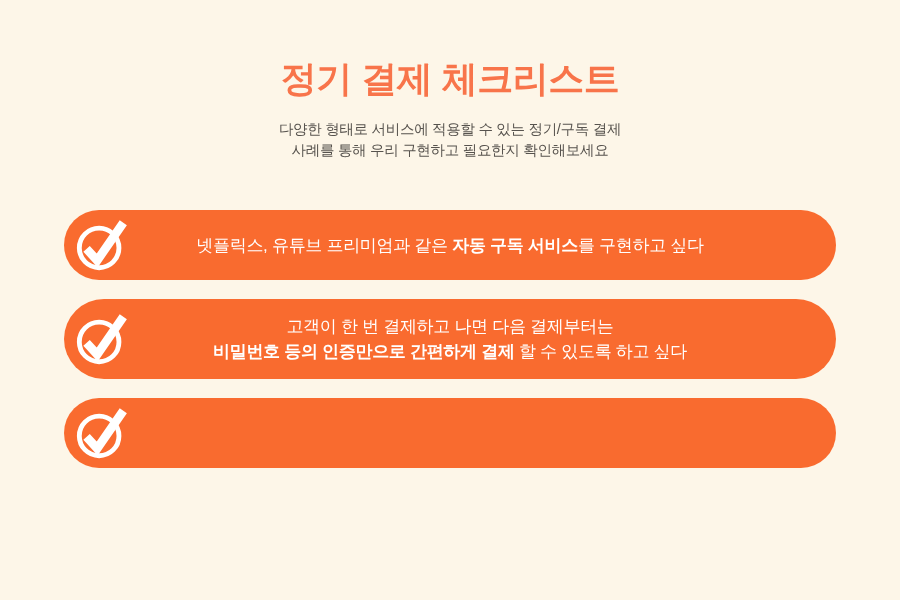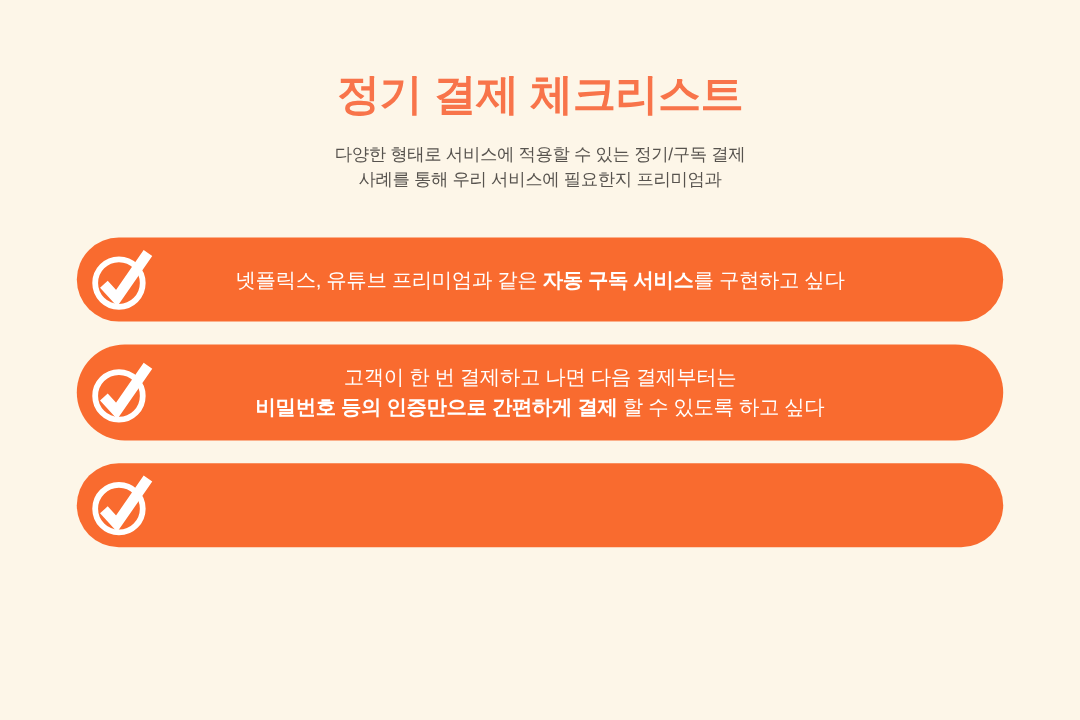--- a/index.html
+++ b/index.html
@@ -78,7 +78,7 @@
     <h1>정기 결제 체크리스트</h1>
     <div class="subtitle">
       <div>다양한 형태로 서비스에 적용할 수 있는 정기/구독 결제</div>
-      <div>사례를 통해 우리 서비스에 필요한지 프리미엄과</div>
+      <div>사례를 통해 우리 구현하고 필요한지 확인해보세요</div>
     </div>
   </header>
 

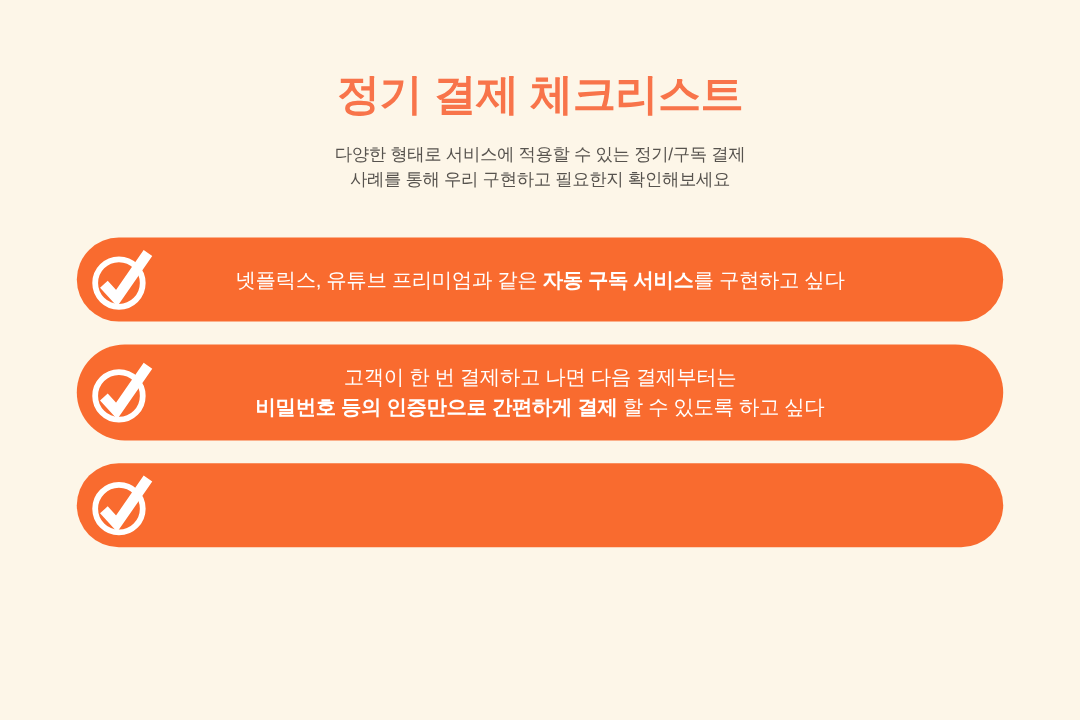--- a/index.html
+++ b/index.html
@@ -35,7 +35,7 @@
   }
   .list{
     position:absolute;
-    left:64px;top:198px;width:772px;
+    left:64px;top:210px;width:772px;
     display:flex;flex-direction:column;gap:19px;
   }
   .pill{

